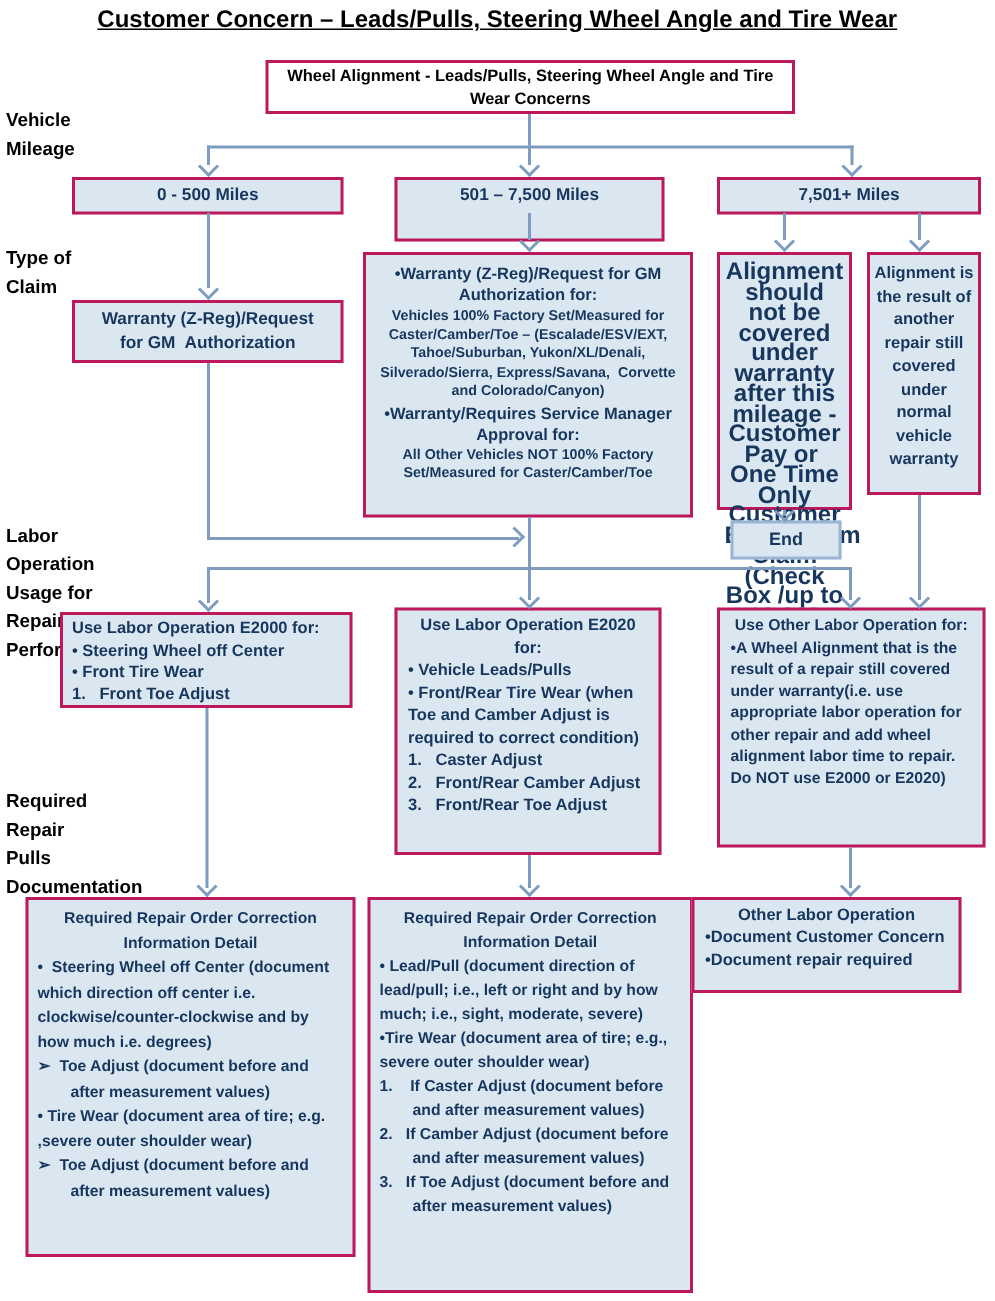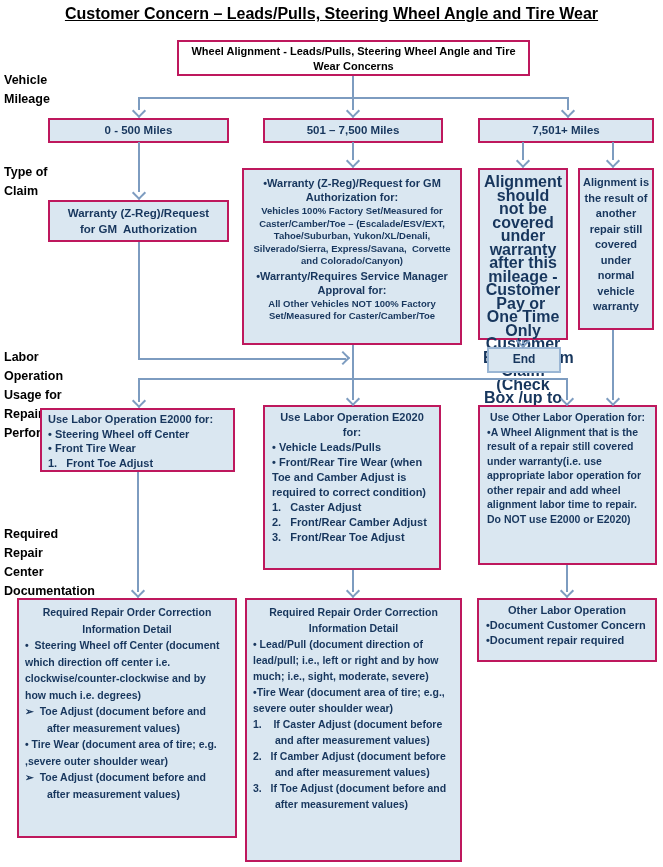--- a/index.html
+++ b/index.html
@@ -63,7 +63,7 @@
     </div>
 
   <div class="box" style="left:48px;top:118px;width:181px;height:25px;text-align:center;line-height:20px;font-size:11.5px;">0 - 500 Miles</div>
-  <div class="box" style="left:263px;top:118px;width:180px;height:25px;text-align:center;line-height:20px;font-size:11.5px;">501 – 7,500 Miles</div>
+  <div class="box" style="left:263px;top:118px;width:180px;height:43px;text-align:center;line-height:20px;font-size:11.5px;">501 – 7,500 Miles</div>
   <div class="box" style="left:478px;top:118px;width:176px;height:25px;text-align:center;line-height:20px;font-size:11.5px;">7,501+ Miles</div>
 
   <div class="box" style="left:48px;top:200px;width:181px;height:42px;font-size:11.5px;line-height:16px;padding:3px 10px;">

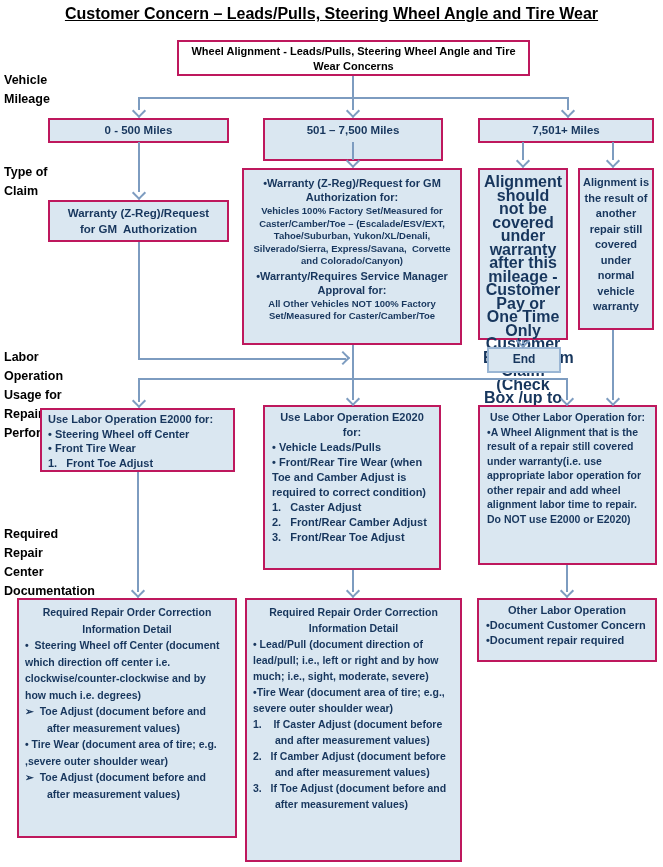--- a/index.html
+++ b/index.html
@@ -54,7 +54,7 @@
   <div class="side" style="left:4px;top:525px;width:110px;">
       <div class="ln ln-p">Required</div>
       <div class="ln ln-p">Repair</div>
-      <div class="ln ln-p">Center</div>
+      <div class="ln ln-p">Pulls</div>
       <div class="ln ln-p">Documentation</div>
     </div>
 

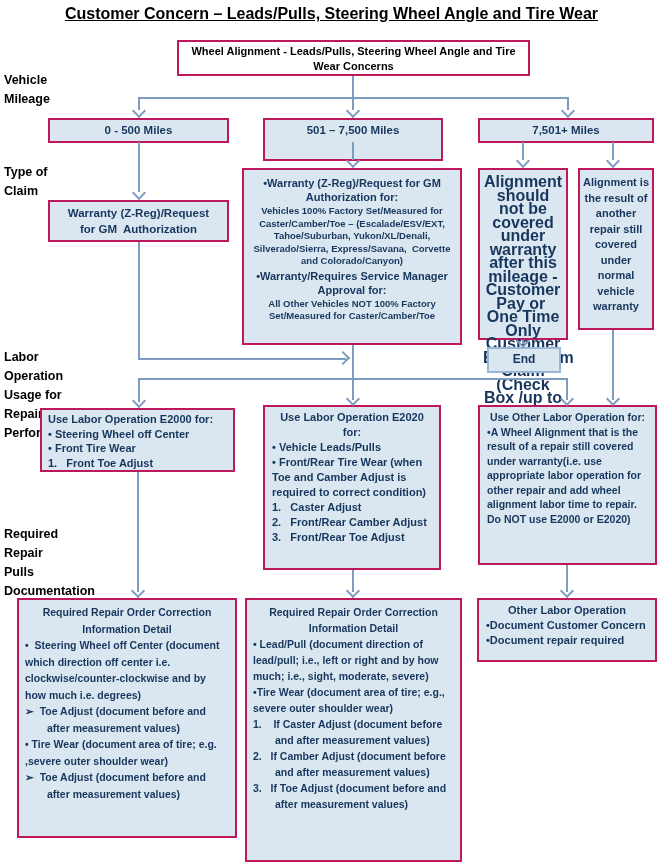--- a/index.html
+++ b/index.html
@@ -117,7 +117,7 @@
       <div class="ln ln-n">2.&nbsp;&nbsp;&nbsp;If Camber Adjust (document before and after measurement values)</div>
       <div class="ln ln-n">3.&nbsp;&nbsp;&nbsp;If Toe Adjust (document before and after measurement values)</div>
     </div>
-  <div class="box" style="left:477px;top:598px;width:180px;height:64px;font-size:11px;line-height:15px;padding:3px 7px;">
+  <div class="box" style="left:461px;top:598px;width:180px;height:64px;font-size:11px;line-height:15px;padding:3px 7px;">
       <div class="ln ln-c">Other Labor Operation</div>
       <div class="ln ln-p">•Document Customer Concern</div>
       <div class="ln ln-p">•Document repair required</div>

